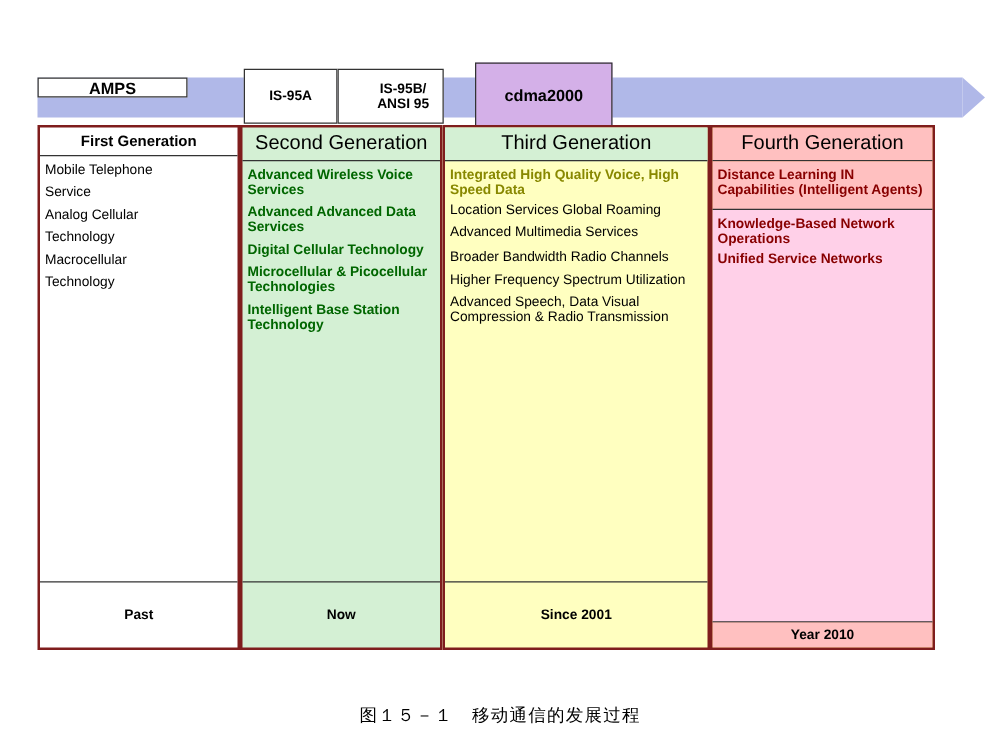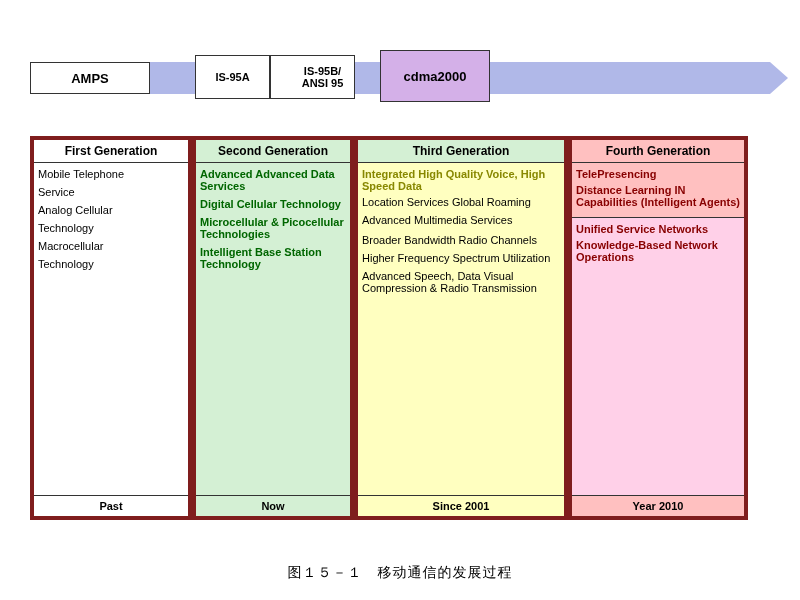--- a/index.html
+++ b/index.html
@@ -127,7 +127,7 @@
       top: 62px;
       left: 30px;
       width: 120px;
-      height: 32px;
+      height: 16px;
       background: #fff;
       border: 1px solid #333;
       display: flex;

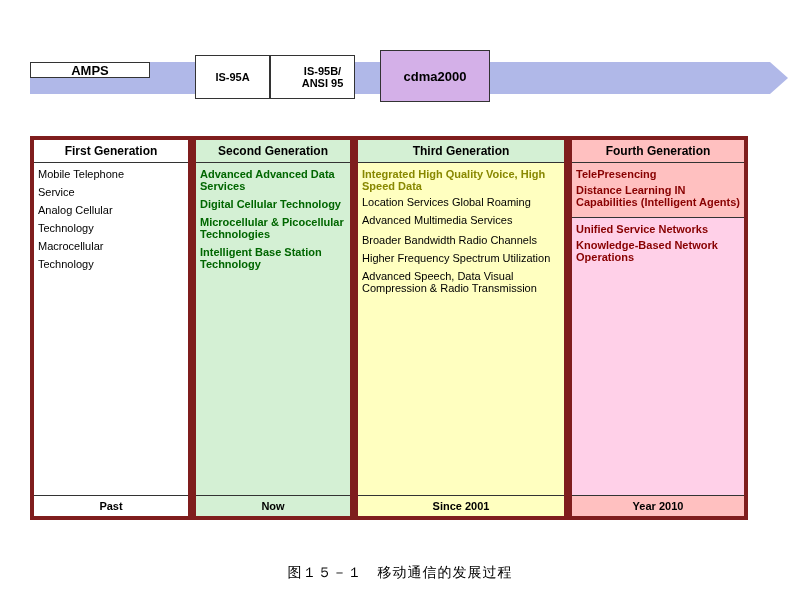--- a/index.html
+++ b/index.html
@@ -43,8 +43,7 @@
     .col {
       display: flex;
       flex-direction: column;
-      border: 4px solid #7f1d1d;
-      margin-top: 36px;
+      border: 2px solid #7f1d1d;
     }
     .col-header {
       font-weight: bold;

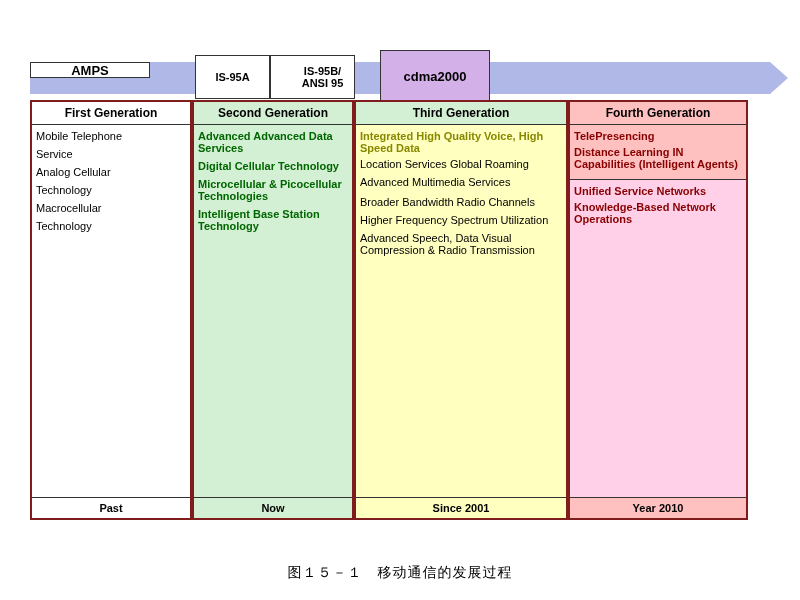--- a/index.html
+++ b/index.html
@@ -46,8 +46,8 @@
       border: 2px solid #7f1d1d;
     }
     .col-header {
-      font-weight: bold;
-      font-size: 12px;
+      font-weight: normal;
+      font-size: 16px;
       text-align: center;
       padding: 4px 4px;
       border-bottom: 1px solid #333;

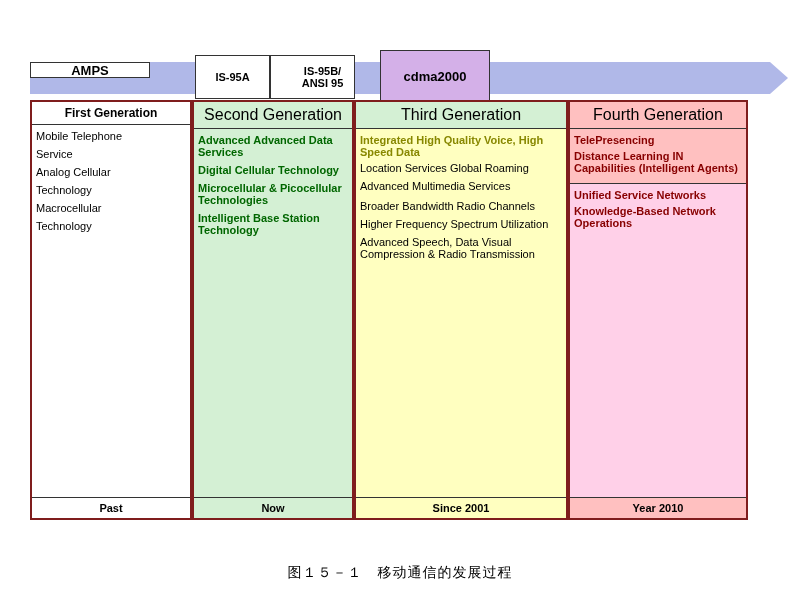--- a/index.html
+++ b/index.html
@@ -209,6 +209,7 @@
   <div class="col col-2">
     <div class="col-header">Second Generation</div>
     <div class="col-body">
+      <span class="item-bold">Advanced Wireless Voice Services</span>
       <span class="item-bold">Advanced Advanced Data Services</span>
       <span class="item-bold">Digital Cellular Technology</span>
       <span class="item-bold">Microcellular &amp; Picocellular Technologies</span>

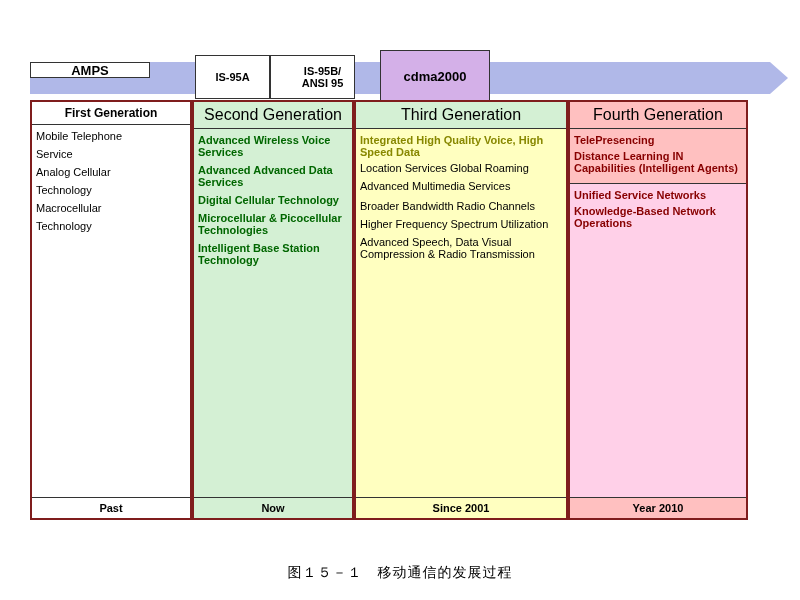--- a/index.html
+++ b/index.html
@@ -234,7 +234,6 @@
   <div class="col col-4" style="flex-direction:column;">
     <div class="col-header col-header-4">Fourth Generation</div>
     <div class="col-4-top">
-      <span class="item-bold-4">TelePresencing</span>
       <span class="item-bold-4">Distance Learning IN Capabilities (Intelligent Agents)</span>
     </div>
     <div class="col-4-mid">

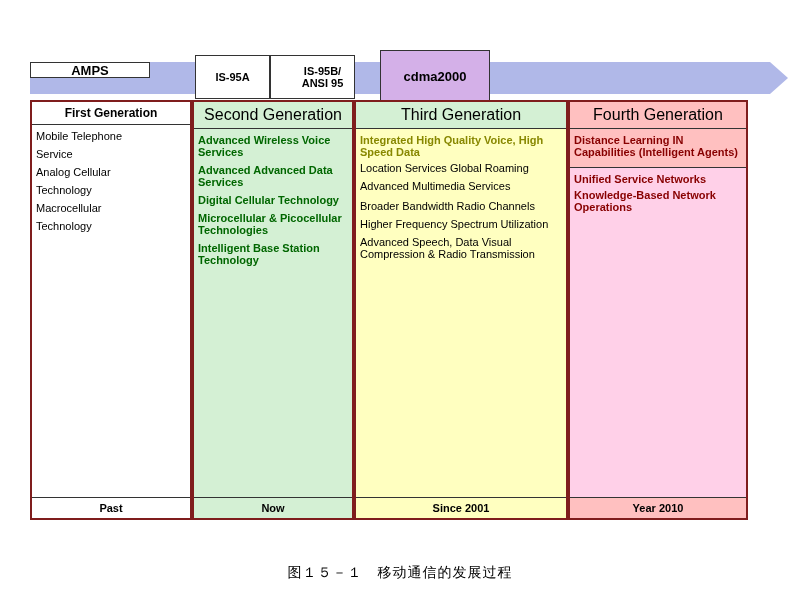--- a/index.html
+++ b/index.html
@@ -237,8 +237,8 @@
       <span class="item-bold-4">Distance Learning IN Capabilities (Intelligent Agents)</span>
     </div>
     <div class="col-4-mid">
+      <span class="item-bold-4">Knowledge-Based Network Operations</span>
       <span class="item-bold-4">Unified Service Networks</span>
-      <span class="item-bold-4">Knowledge-Based Network Operations</span>
     </div>
     <div class="col-4-footer">Year 2010</div>
   </div>

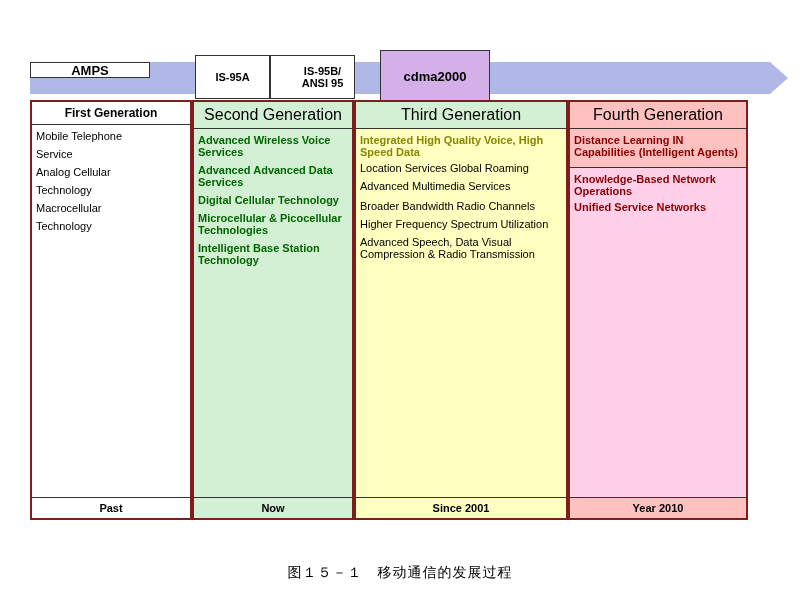--- a/index.html
+++ b/index.html
@@ -62,7 +62,7 @@
       text-align: center;
       font-weight: bold;
       font-size: 11px;
-      padding: 4px 4px;
+      padding: 20px 4px;
     }
     
     .col-1 { background: #fff; width: 162px; }

